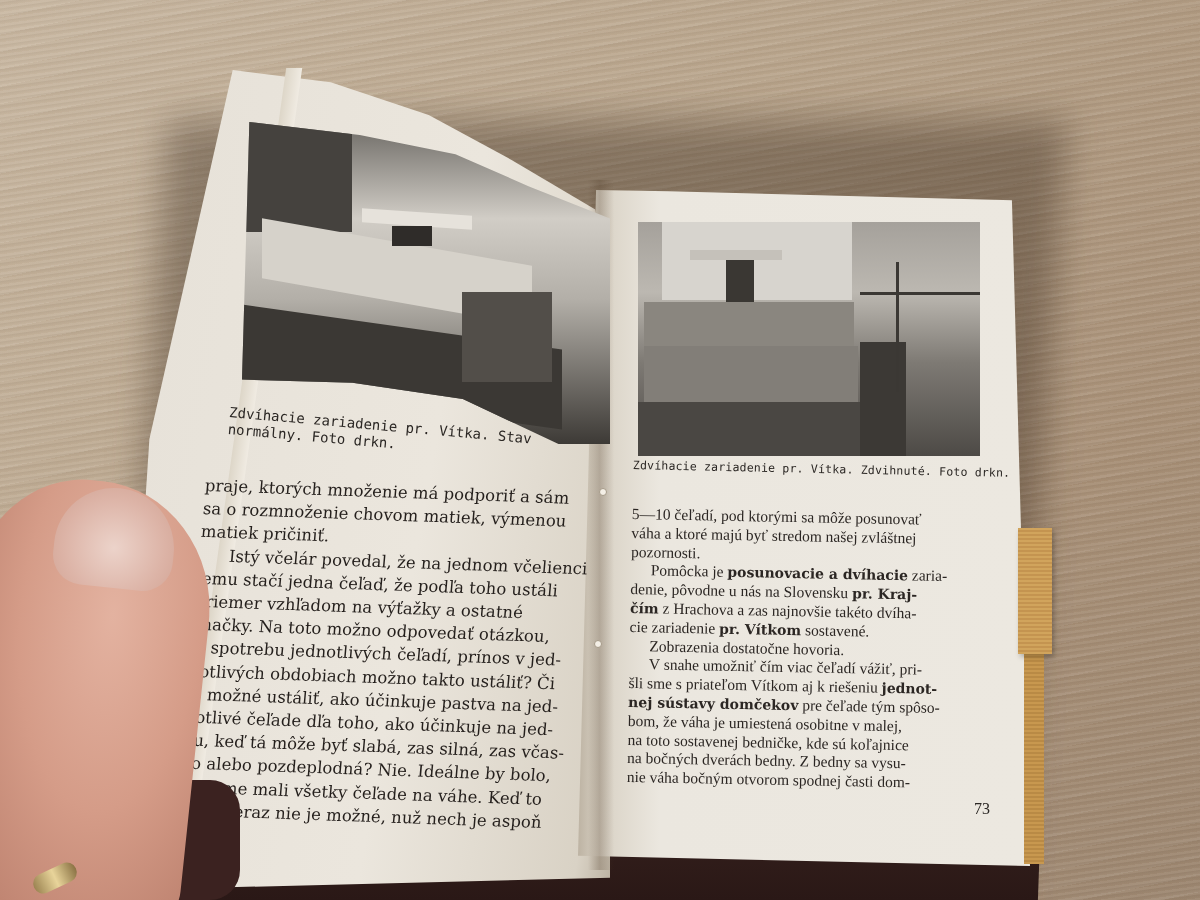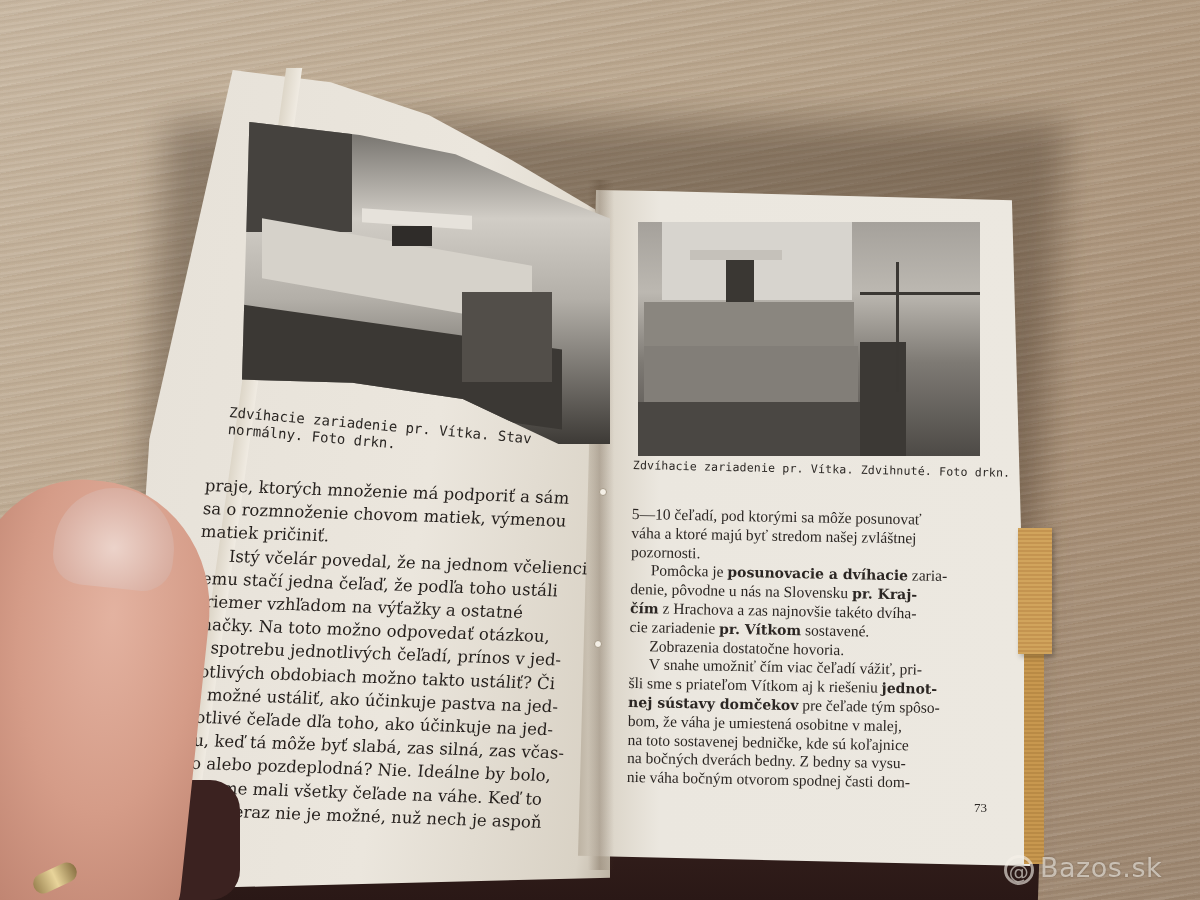--- a/index.html
+++ b/index.html
@@ -105,7 +105,7 @@
 
   .pno { position:absolute; color:#2b2724; }
   .pno-left { left:170px; top:818px; font-family:"DejaVu Serif", serif; font-weight:bold; font-style:italic; font-size:16px; }
-  .pno-right { left:974px; top:800px; font-family:"Liberation Serif", serif; font-size:13px; }
+  .pno-right { left:974px; top:800px; font-family:"Liberation Serif", serif; font-size:16px; }
 
   
   .ribbon-top { position:absolute; left:1018px; top:528px; width:34px; height:126px;

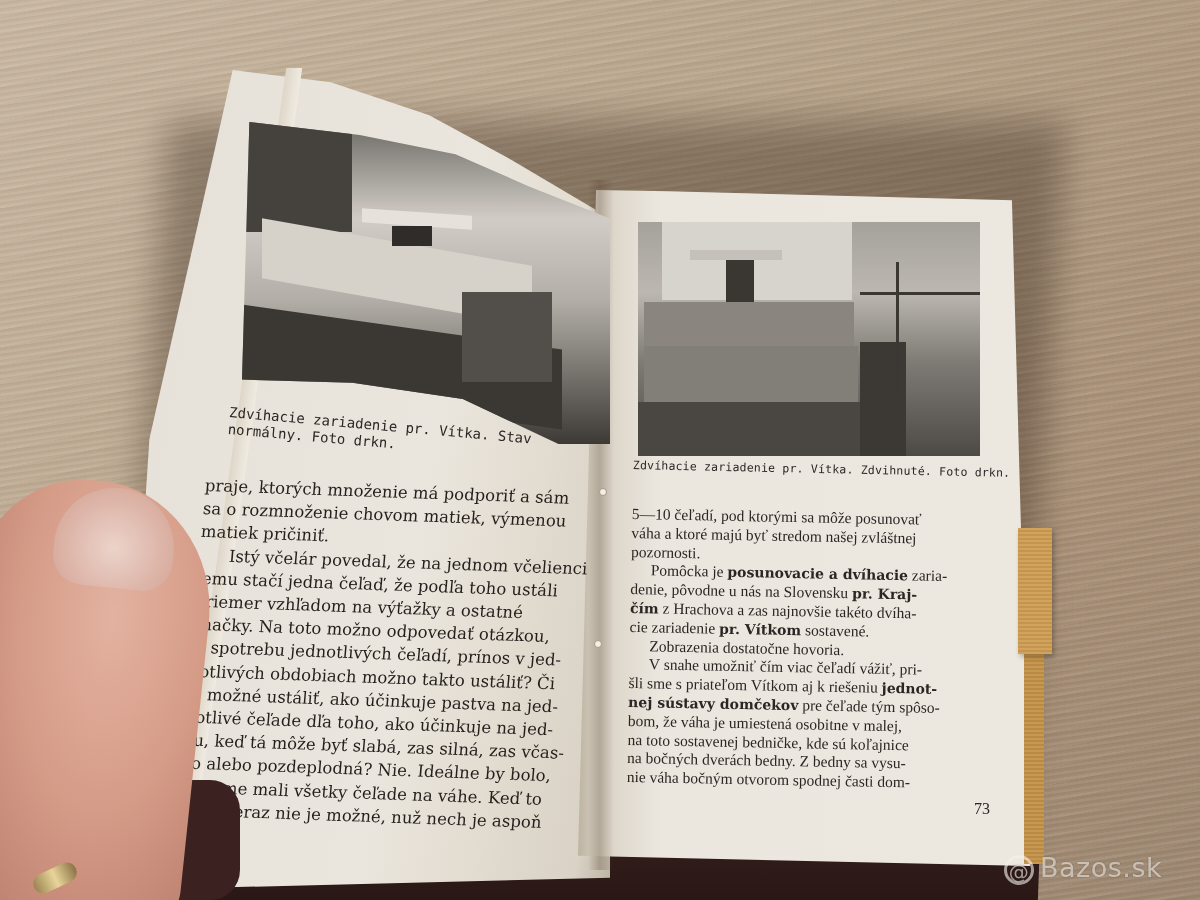--- a/index.html
+++ b/index.html
@@ -223,9 +223,6 @@
   <div class="nail"></div>
   <div class="ring"></div>
 
-  <div class="watermark">
-    <span class="at">@</span><span>Bazos.sk</span>
-  </div>
 </div>
 
 </body></html>

